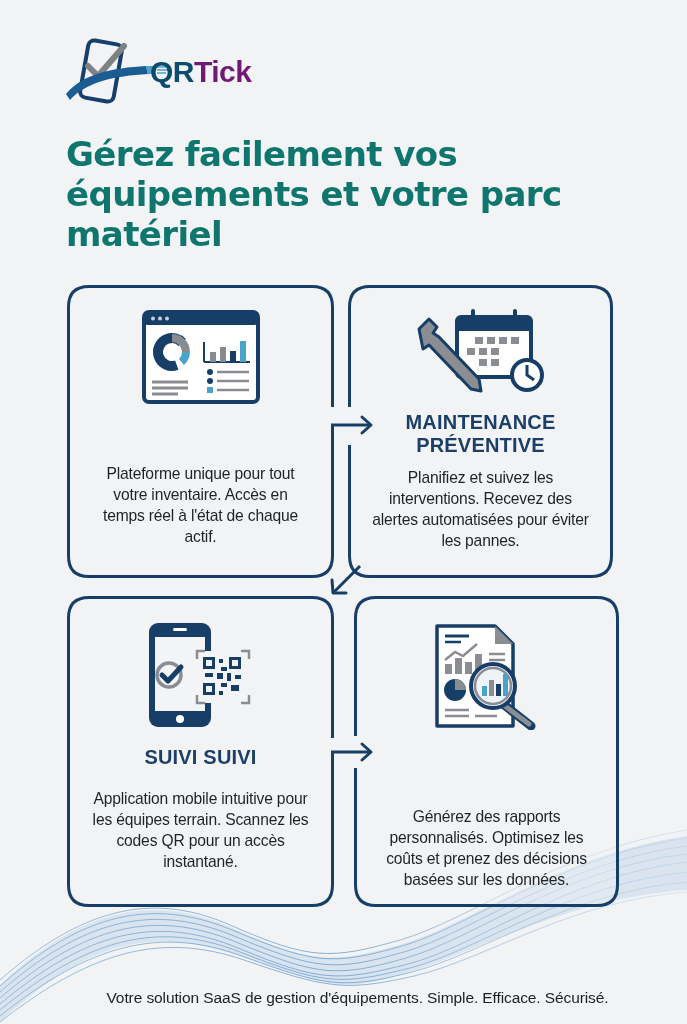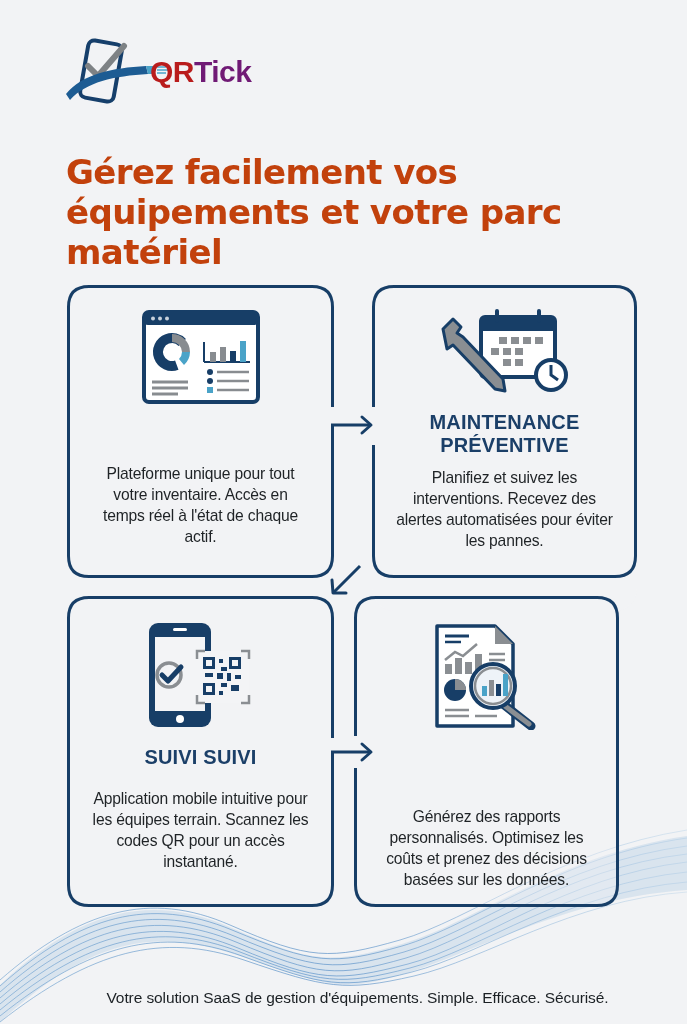--- a/index.html
+++ b/index.html
@@ -14,7 +14,7 @@
     position: absolute; left: 150px; top: 55px; font-size: 30px; font-weight: bold;
     letter-spacing: -0.5px; z-index: 3;
   }
-  .logo-text .qr { color: #b91c1c; }
+  .logo-text .qr { color: #0c4a6e; }
   .logo-text .tick { color: #701a75; }
   .headline {
     position: absolute; left: 66px; top: 152px; width: 580px; z-index: 2;

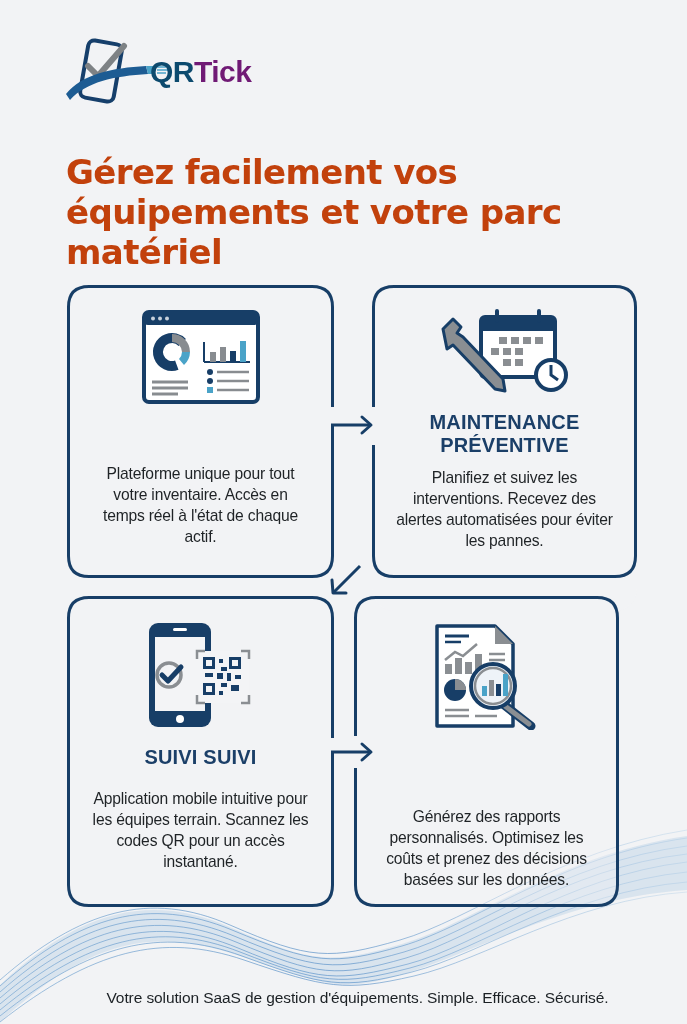--- a/index.html
+++ b/index.html
@@ -17,9 +17,9 @@
   .logo-text .qr { color: #0c4a6e; }
   .logo-text .tick { color: #701a75; }
   .headline {
-    position: absolute; left: 66px; top: 152px; width: 580px; z-index: 2;
+    position: absolute; left: 66px; top: 134px; width: 580px; z-index: 2;
     font-family: "DejaVu Sans", sans-serif; font-weight: bold;
-    font-size: 34px; line-height: 40px; color: #c2410c; letter-spacing: -0.6px;
+    font-size: 34px; line-height: 40px; color: #0f766e; letter-spacing: -0.6px;
     margin: 0;
   }
   .card {

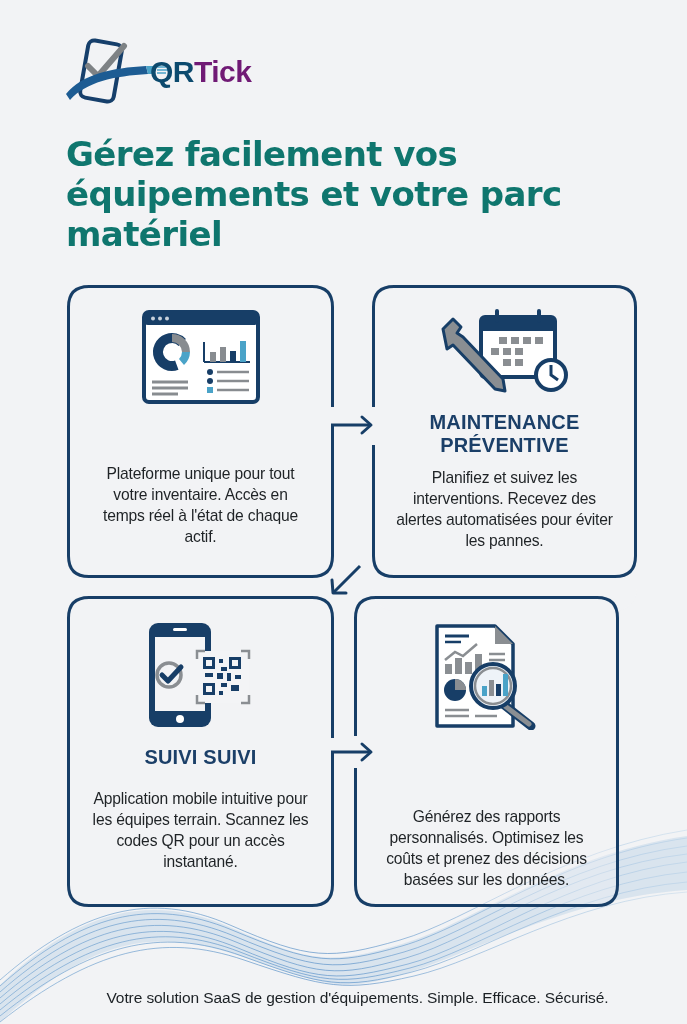--- a/index.html
+++ b/index.html
@@ -117,7 +117,7 @@
   <div class="desc" style="top:178px;left:22px;right:22px">Plateforme unique pour tout votre inventaire. Accès en temps réel à l'état de chaque actif.</div>
 </div>
 
-<div class="card" style="left:372px;top:285px;width:265px;height:326px;">
+<div class="card" style="left:348px;top:285px;width:265px;height:326px;">
   <svg class="frame" width="265" height="293">
     <path d="M1.5 160 L1.5 271 Q1.5 291.5 22 291.5 L243 291.5 Q263.5 291.5 263.5 271 L263.5 22 Q263.5 1.5 243 1.5 L22 1.5 Q1.5 1.5 1.5 22 L1.5 122" fill="none" stroke="#173e67" stroke-width="3"></path>
   </svg>

